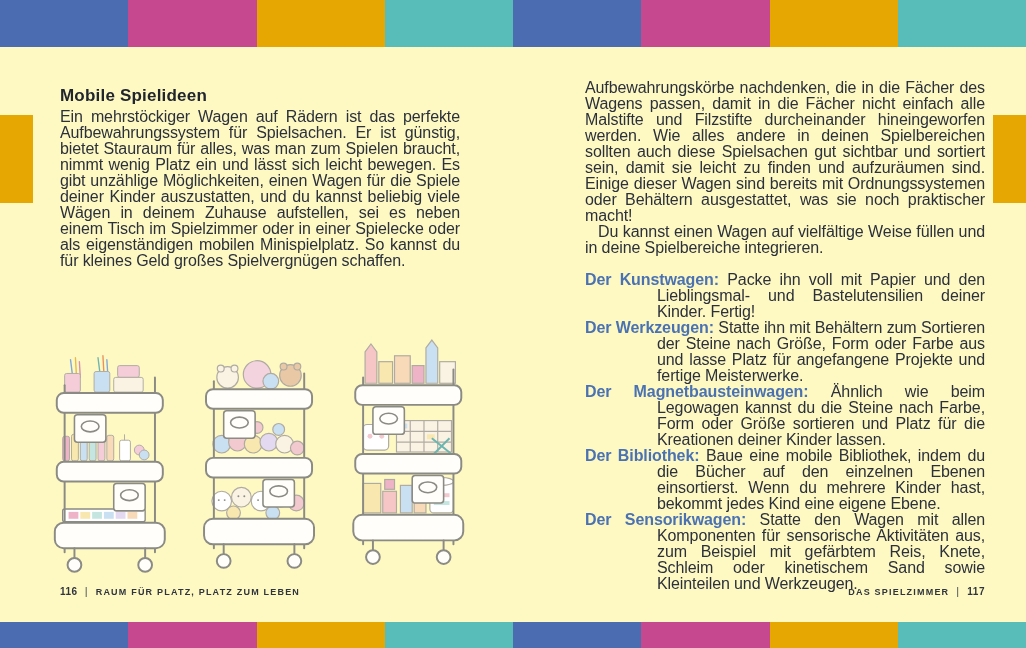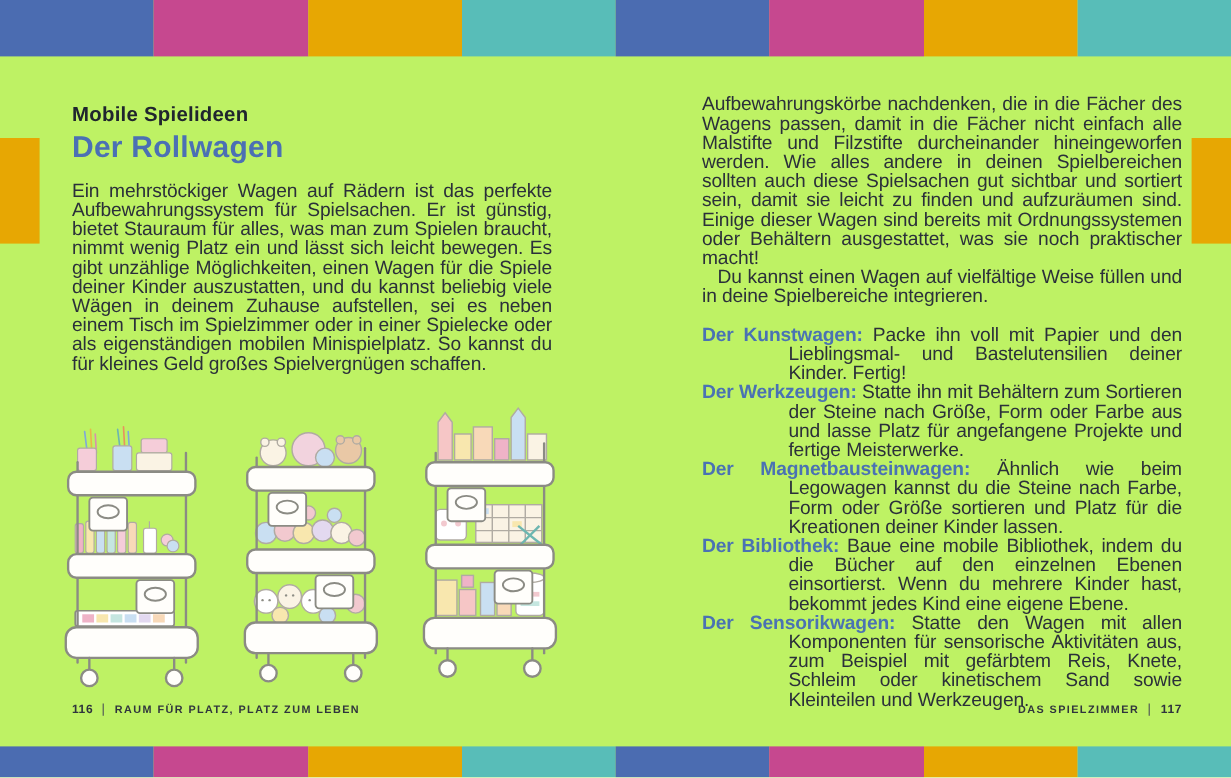--- a/index.html
+++ b/index.html
@@ -6,7 +6,7 @@
   html,body { margin:0; padding:0; background:#ffffff; }
   .spread {
     position:relative; width:1026px; height:648px; overflow:hidden;
-    background:#bef264;
+    background:#fef9c3;
     font-family:"Liberation Sans", sans-serif;
     color:#2b303a;
   }

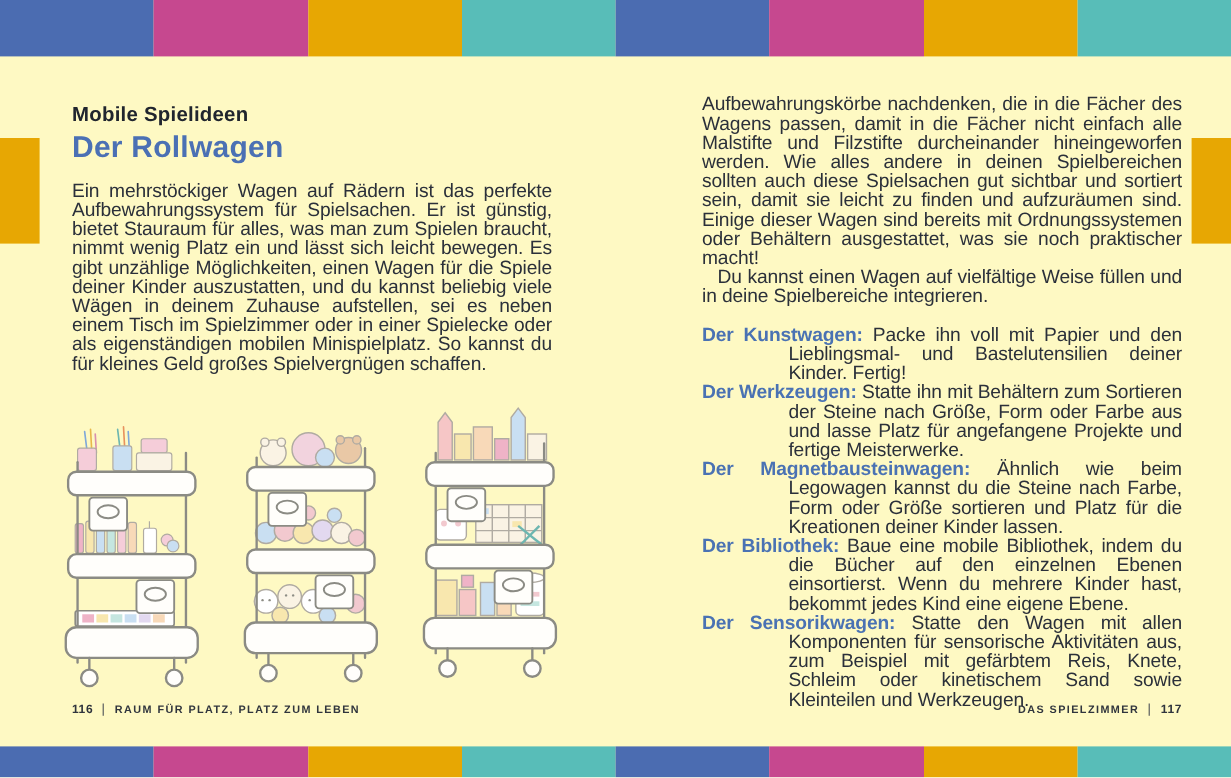--- a/index.html
+++ b/index.html
@@ -61,7 +61,6 @@
 
   <div class="col col-left">
     <h3 class="kicker">Mobile Spielideen</h3>
-    <h1 class="title" style="color: rgb(75, 112, 180);">Der Rollwagen</h1>
     <div class="body-text">
       <p>Ein mehrstöckiger Wagen auf Rädern ist das perfekte Aufbewahrungssystem für Spielsachen. Er ist günstig, bietet Stauraum für alles, was man zum Spielen braucht, nimmt wenig Platz ein und lässt sich leicht bewegen. Es gibt unzählige Möglichkeiten, einen Wagen für die Spiele deiner Kinder auszustatten, und du kannst beliebig viele Wägen in deinem Zuhause aufstellen, sei es neben einem Tisch im Spielzimmer oder in einer Spielecke oder als eigenständigen mobilen Minispielplatz. So kannst du für kleines Geld großes Spielvergnügen schaffen.</p>
     </div>

